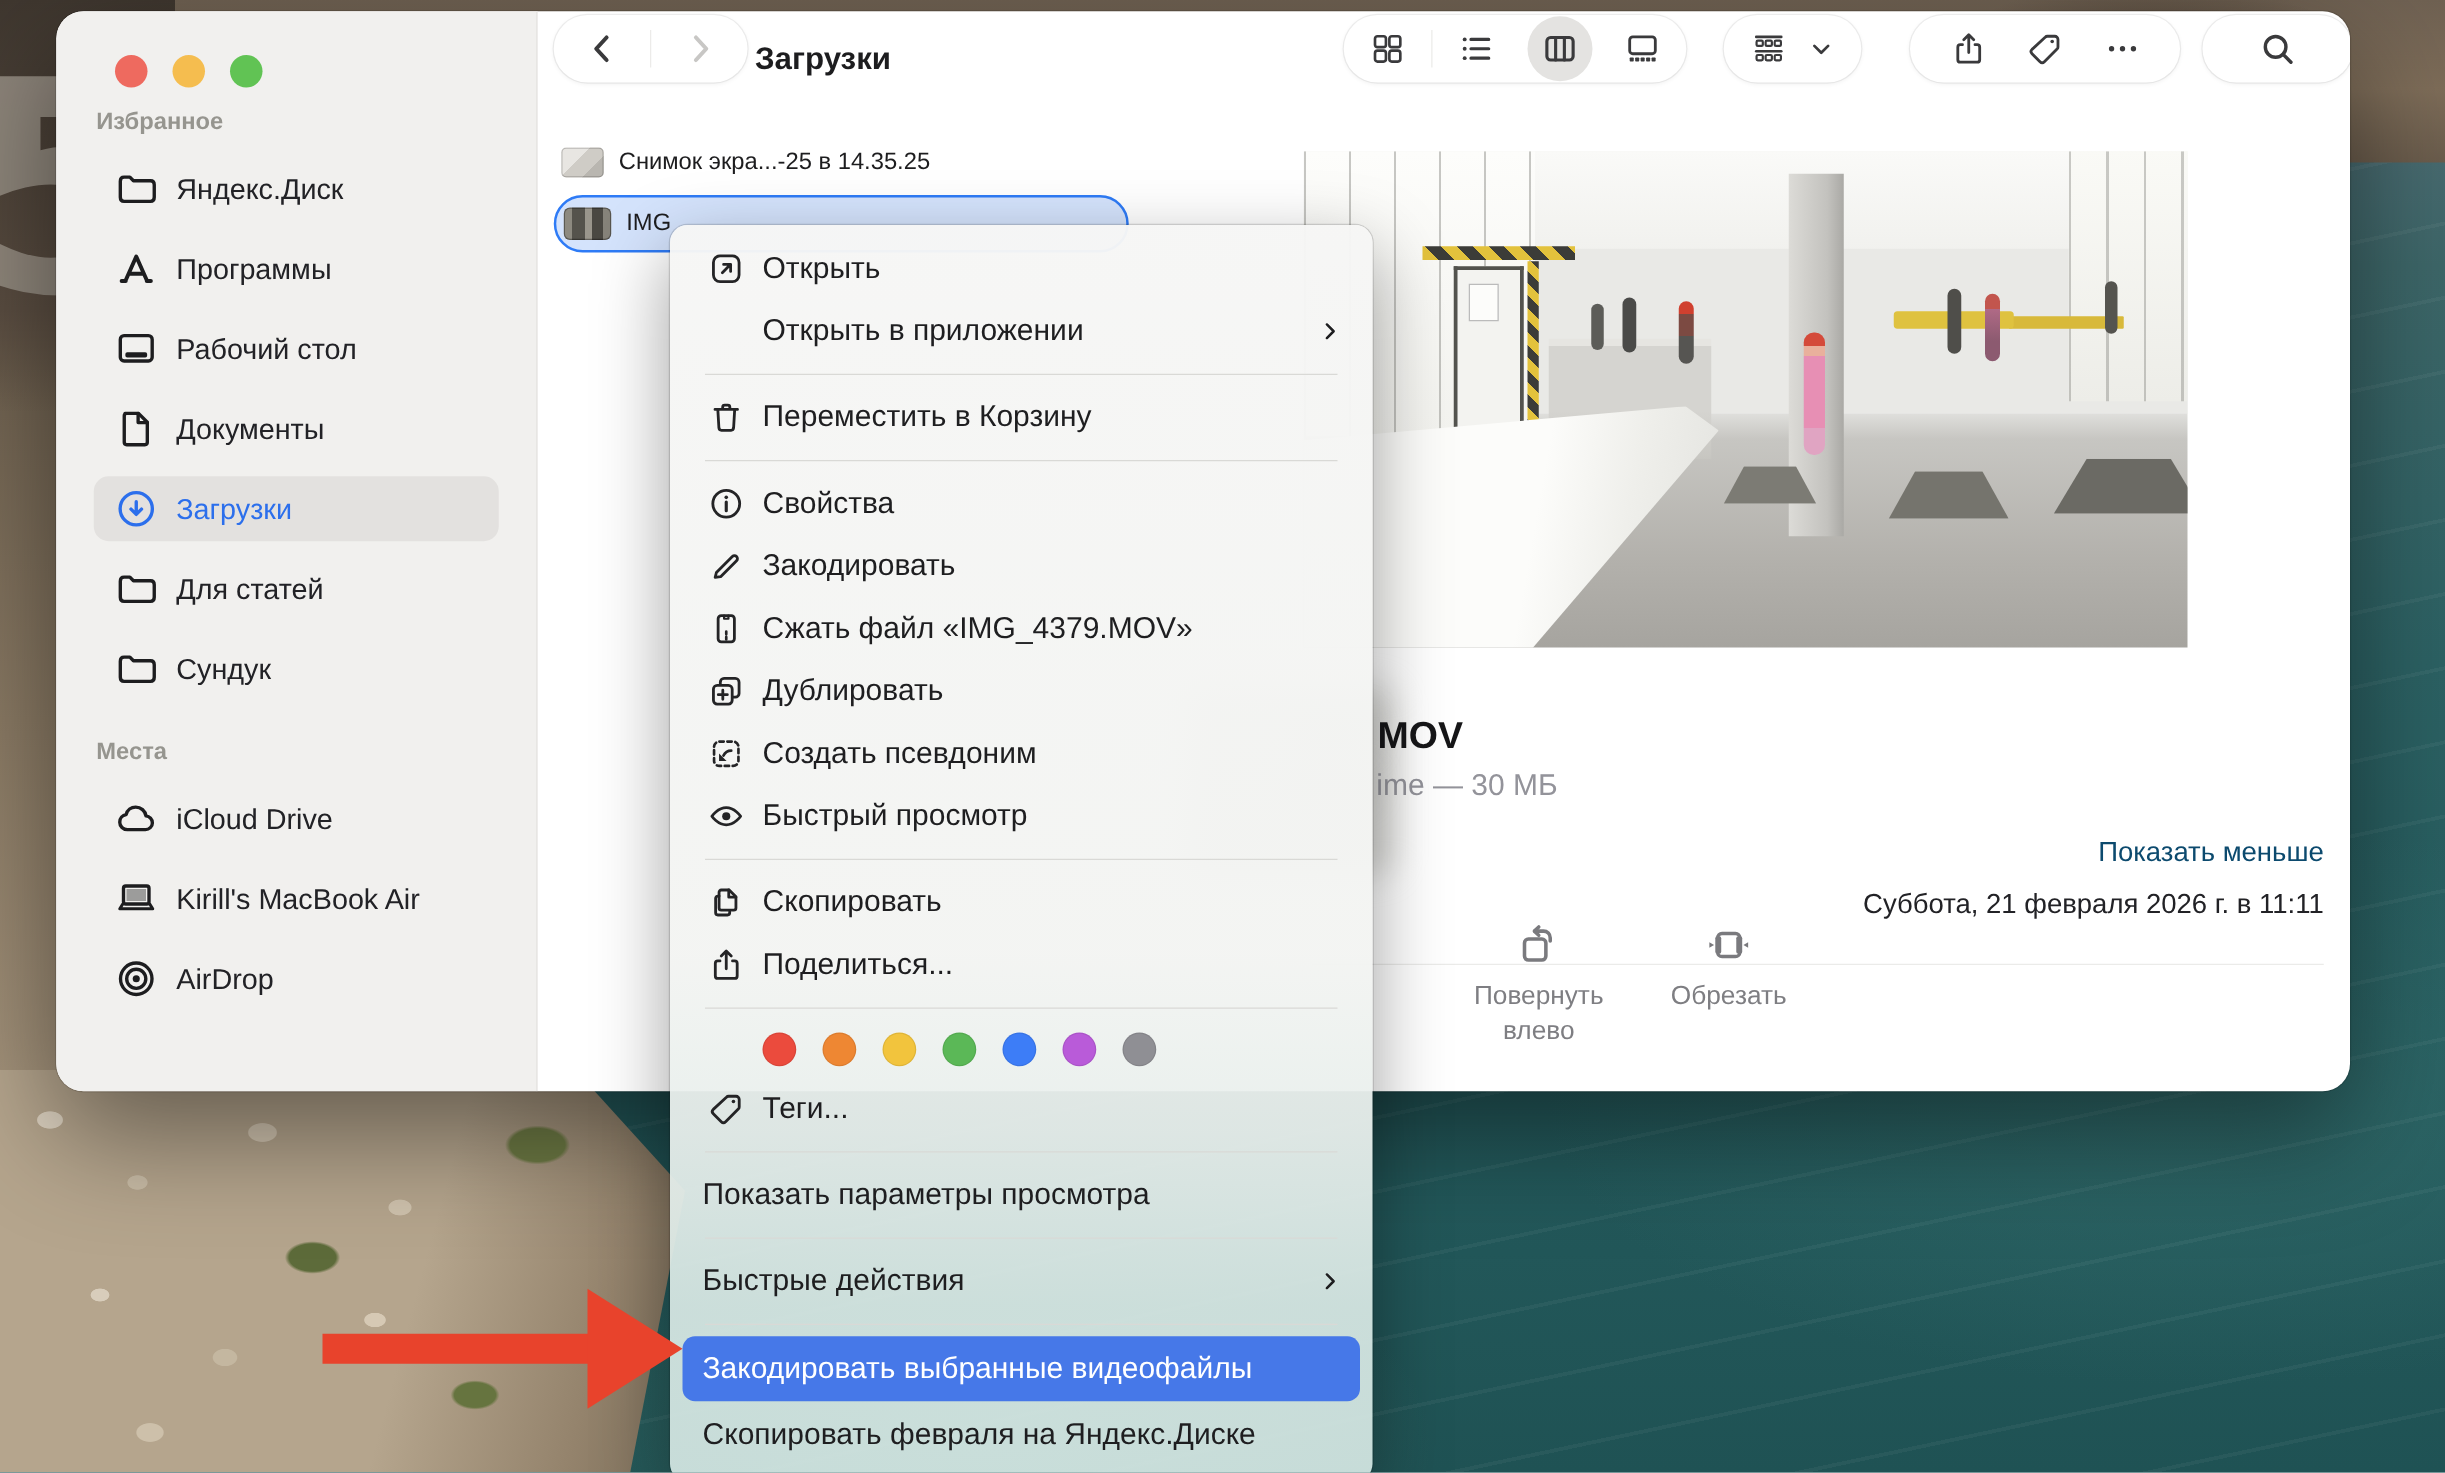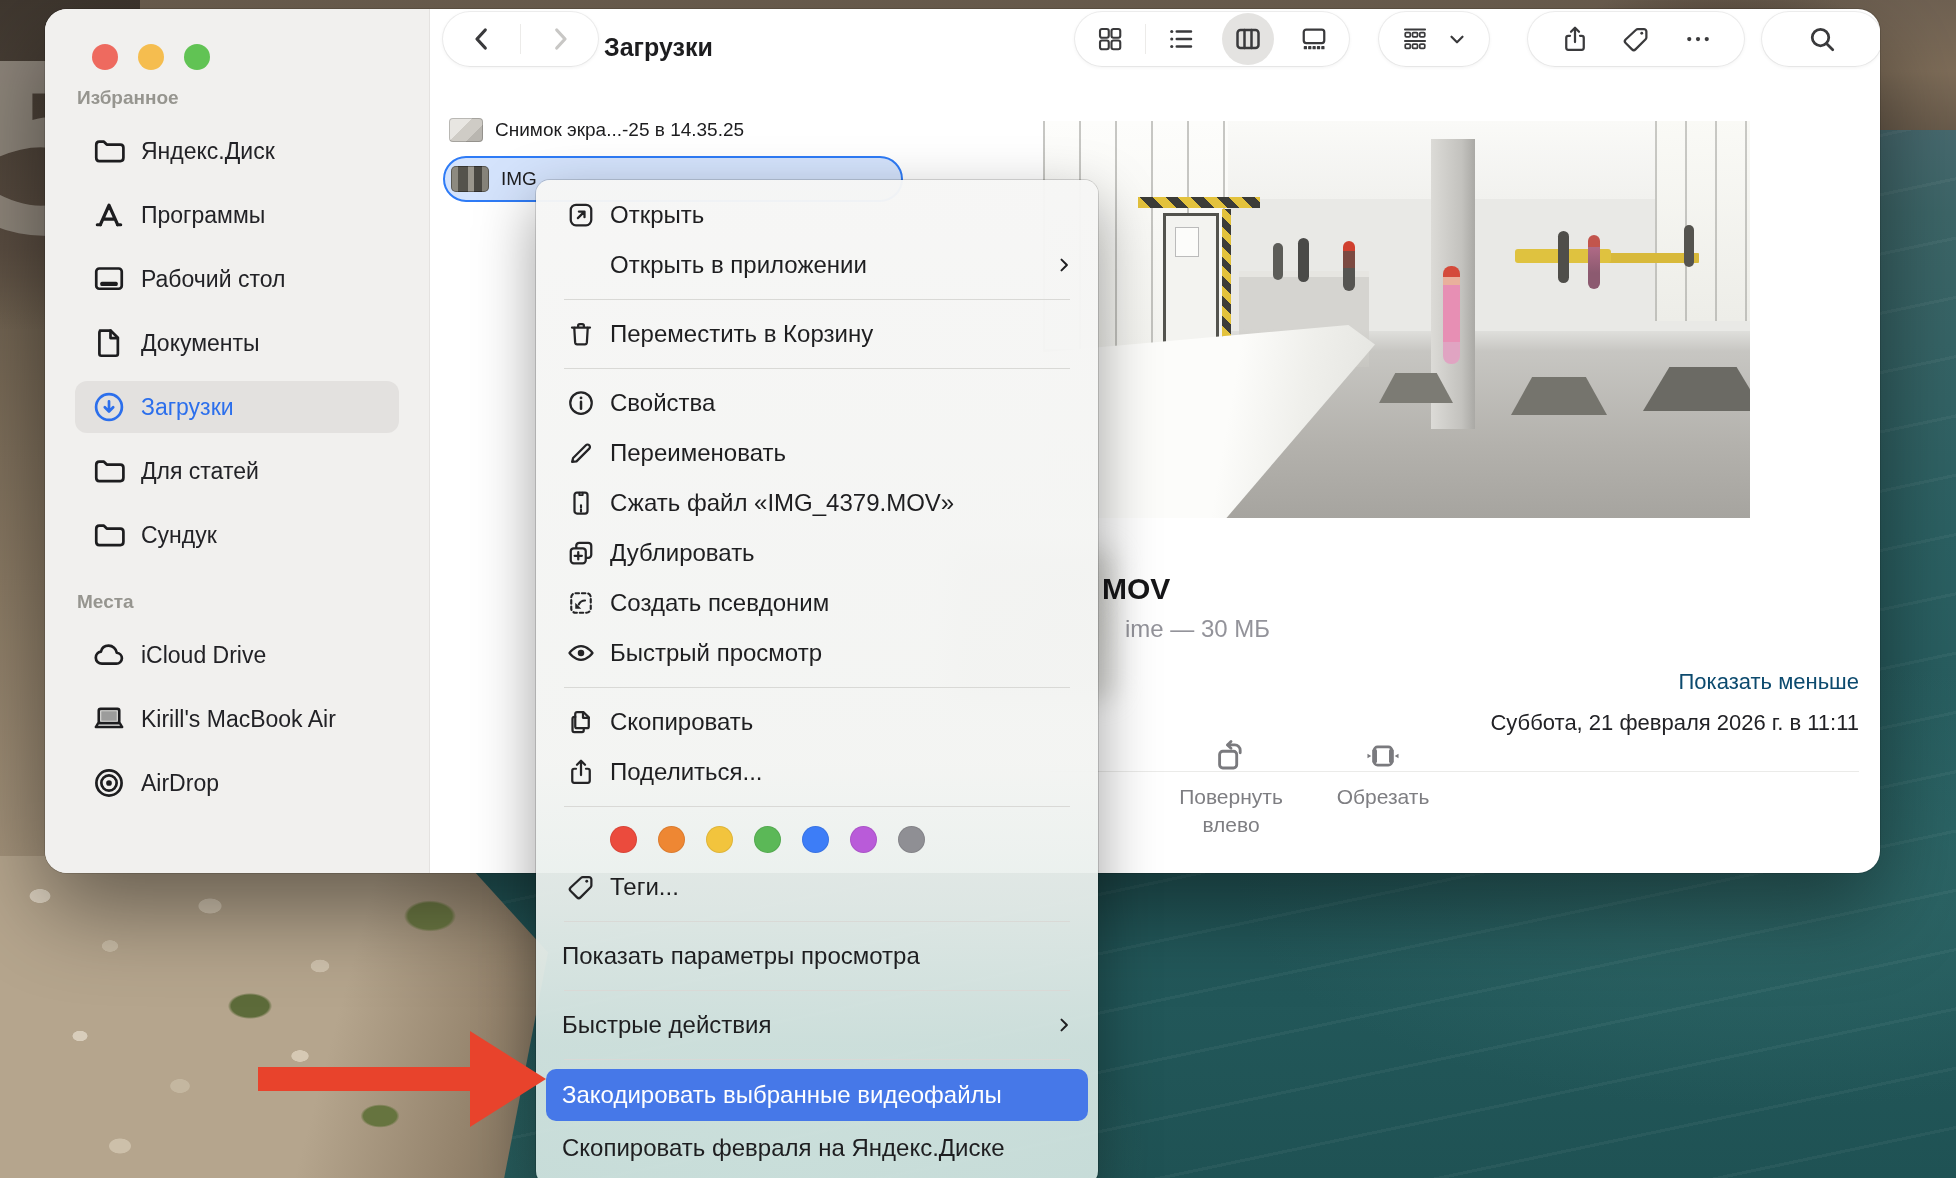--- a/index.html
+++ b/index.html
@@ -506,7 +506,7 @@
           <path d="M4.9 19.1l.8-3.1L15.9 5.8c.75-.75 1.95-.75 2.7 0s.75 1.95 0 2.7L8.4 18.7l-3.5.4z"></path>
         </svg>
       </span>
-      <span class="mi-label">Переименовать</span>
+      <span class="mi-label">Закодировать</span>
     </div>
     <div class="menu-item">
       <span class="mi-icn">

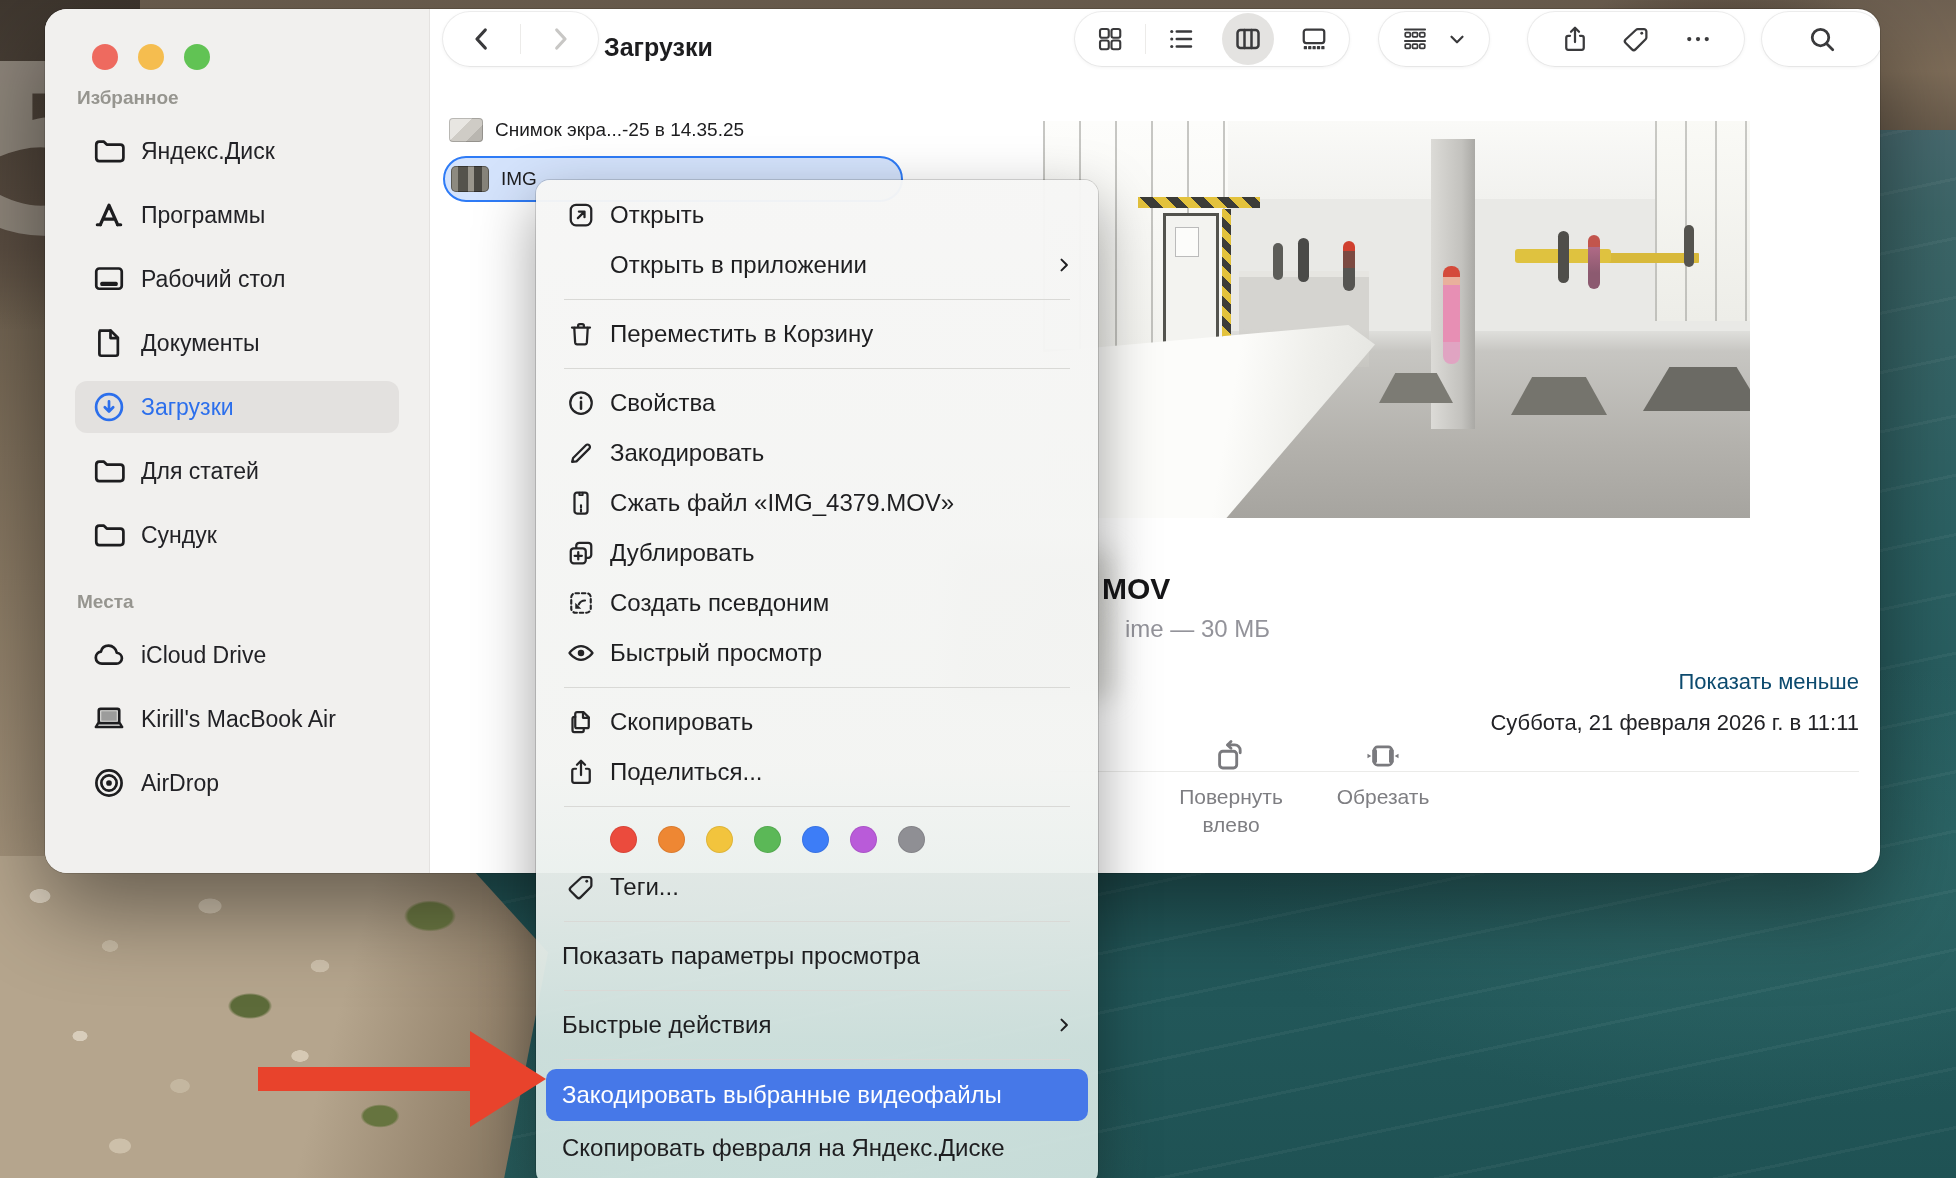--- a/index.html
+++ b/index.html
@@ -136,7 +136,7 @@
   .f7 { left:641px; top:104px; width:10px; height:42px; background:#55544f; }
   .blur-blob { position:absolute; background:rgba(196,196,192,.6); filter: blur(12px); border-radius:14px; }
   .pv-title { position:absolute; left:1057px; top:563px; font-size:30px; font-weight:bold; color:#161618; }
-  .pv-meta  { position:absolute; left:1080px; top:606px; font-size:24px; color:#93939a; }
+  .pv-meta  { position:absolute; left:1056px; top:606px; font-size:24px; color:#93939a; }
   .pv-less  { position:absolute; right:21px; top:660px; font-size:22px; color:#0c4a6e; }
   .pv-date  { position:absolute; right:21px; top:701px; font-size:22px; color:#222226; }
   .pv-div   { position:absolute; left:1005px; top:762px; width:809px; height:1px; background:#ebebe9; }

